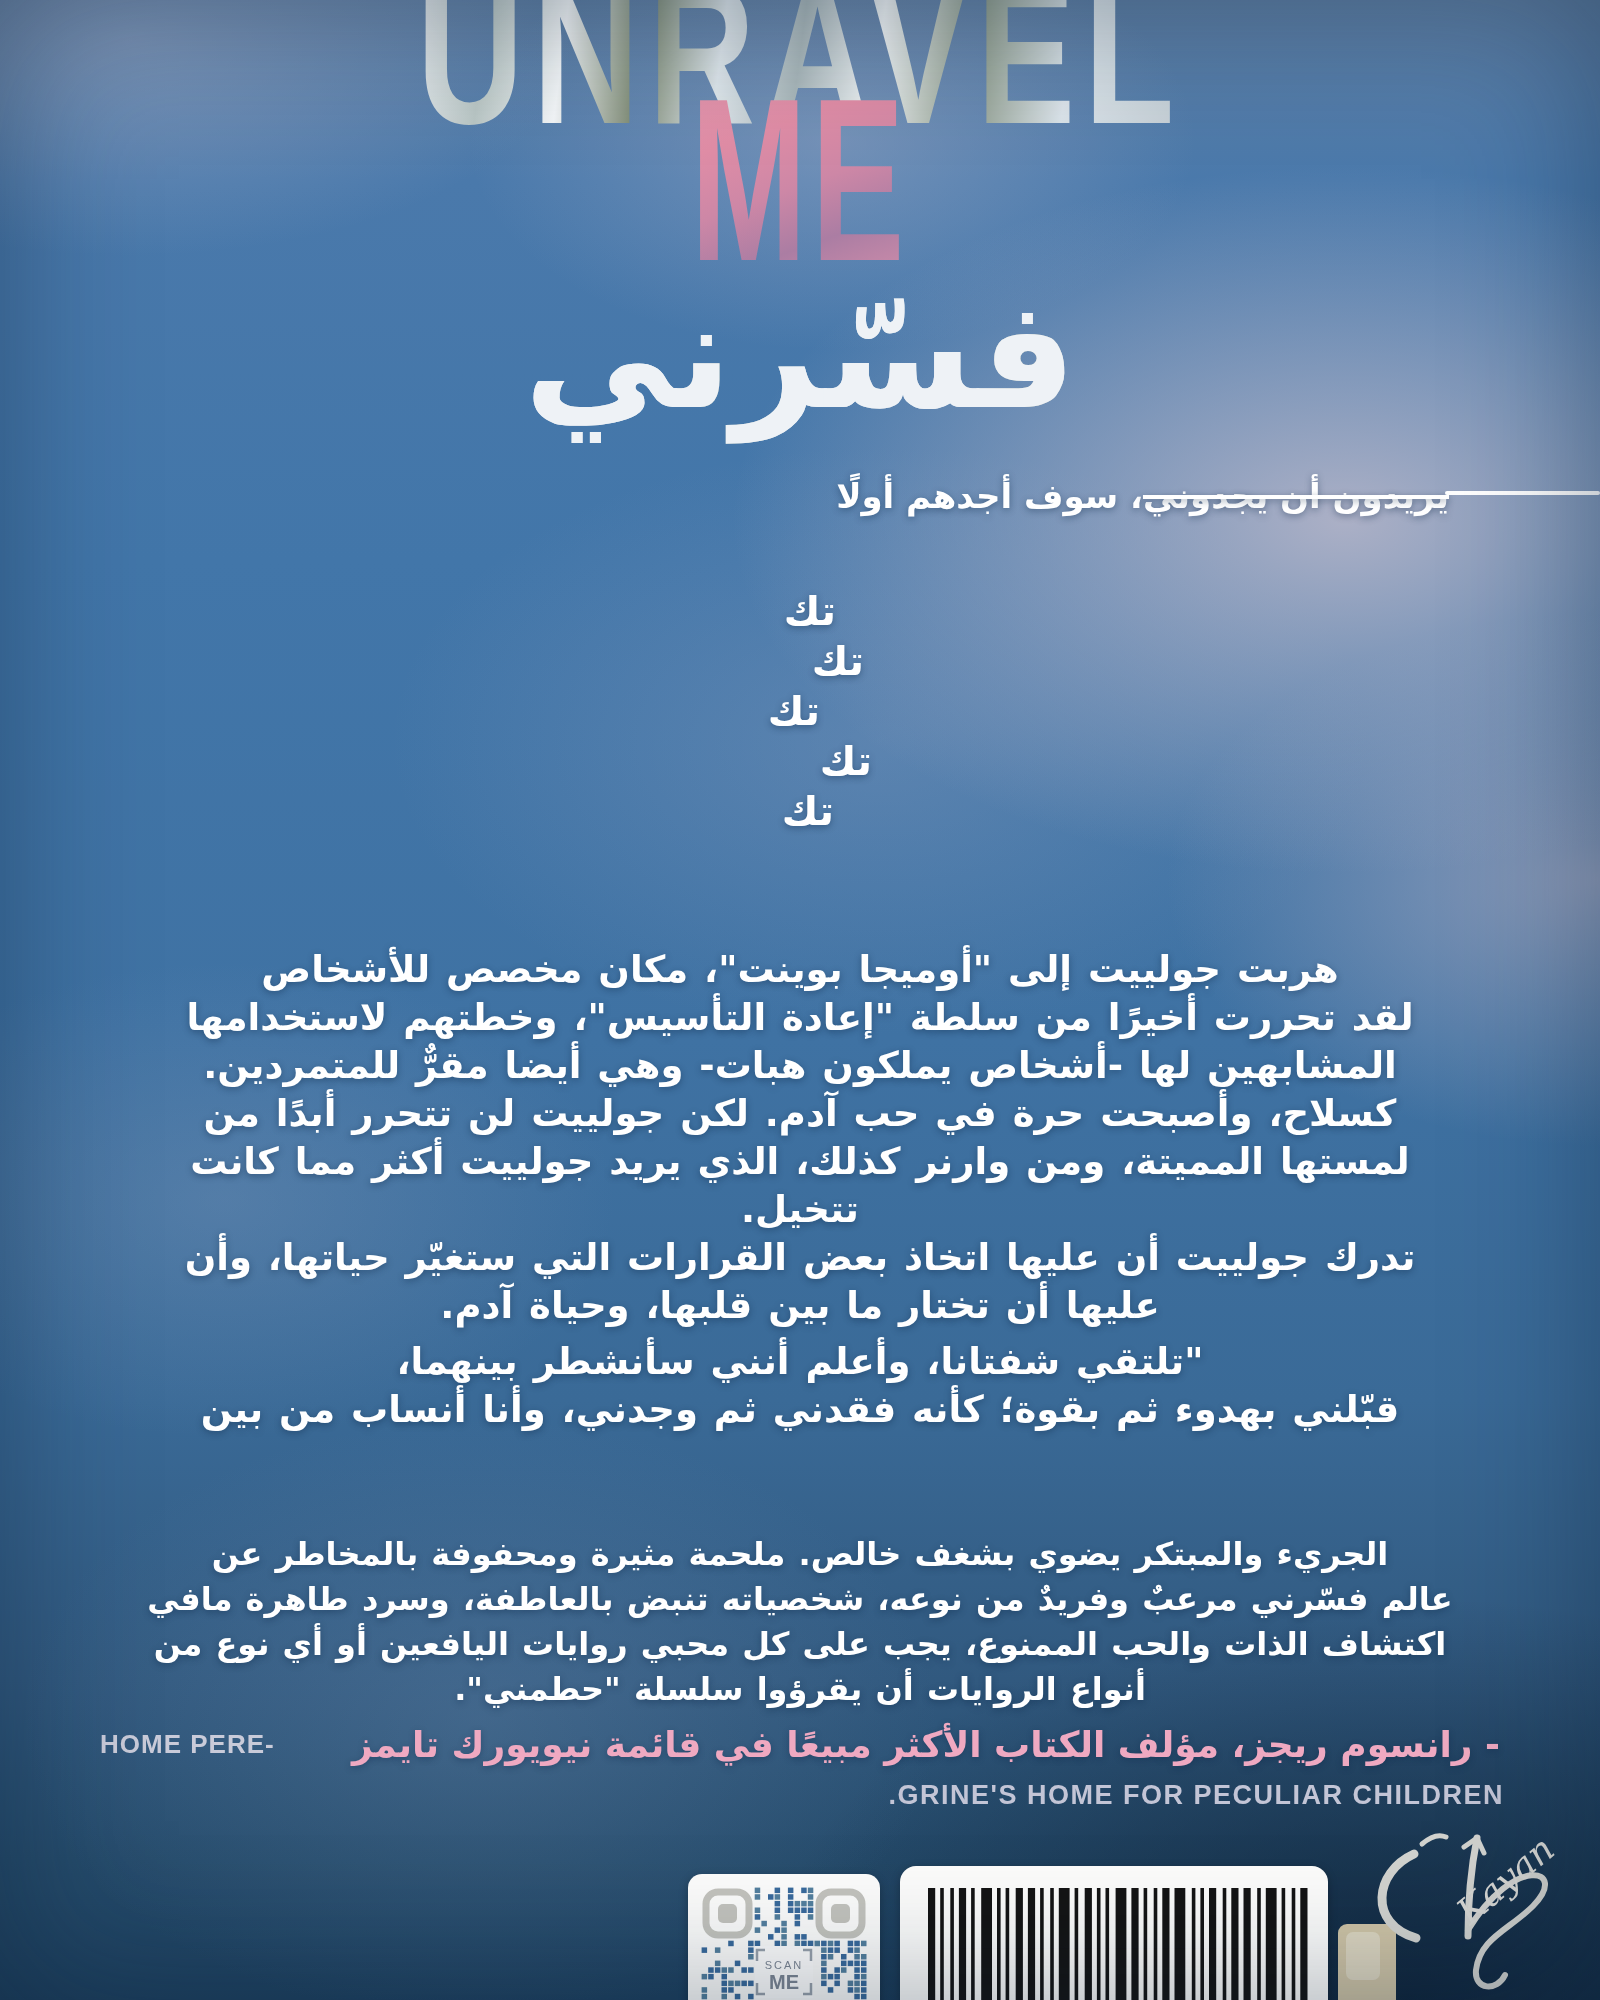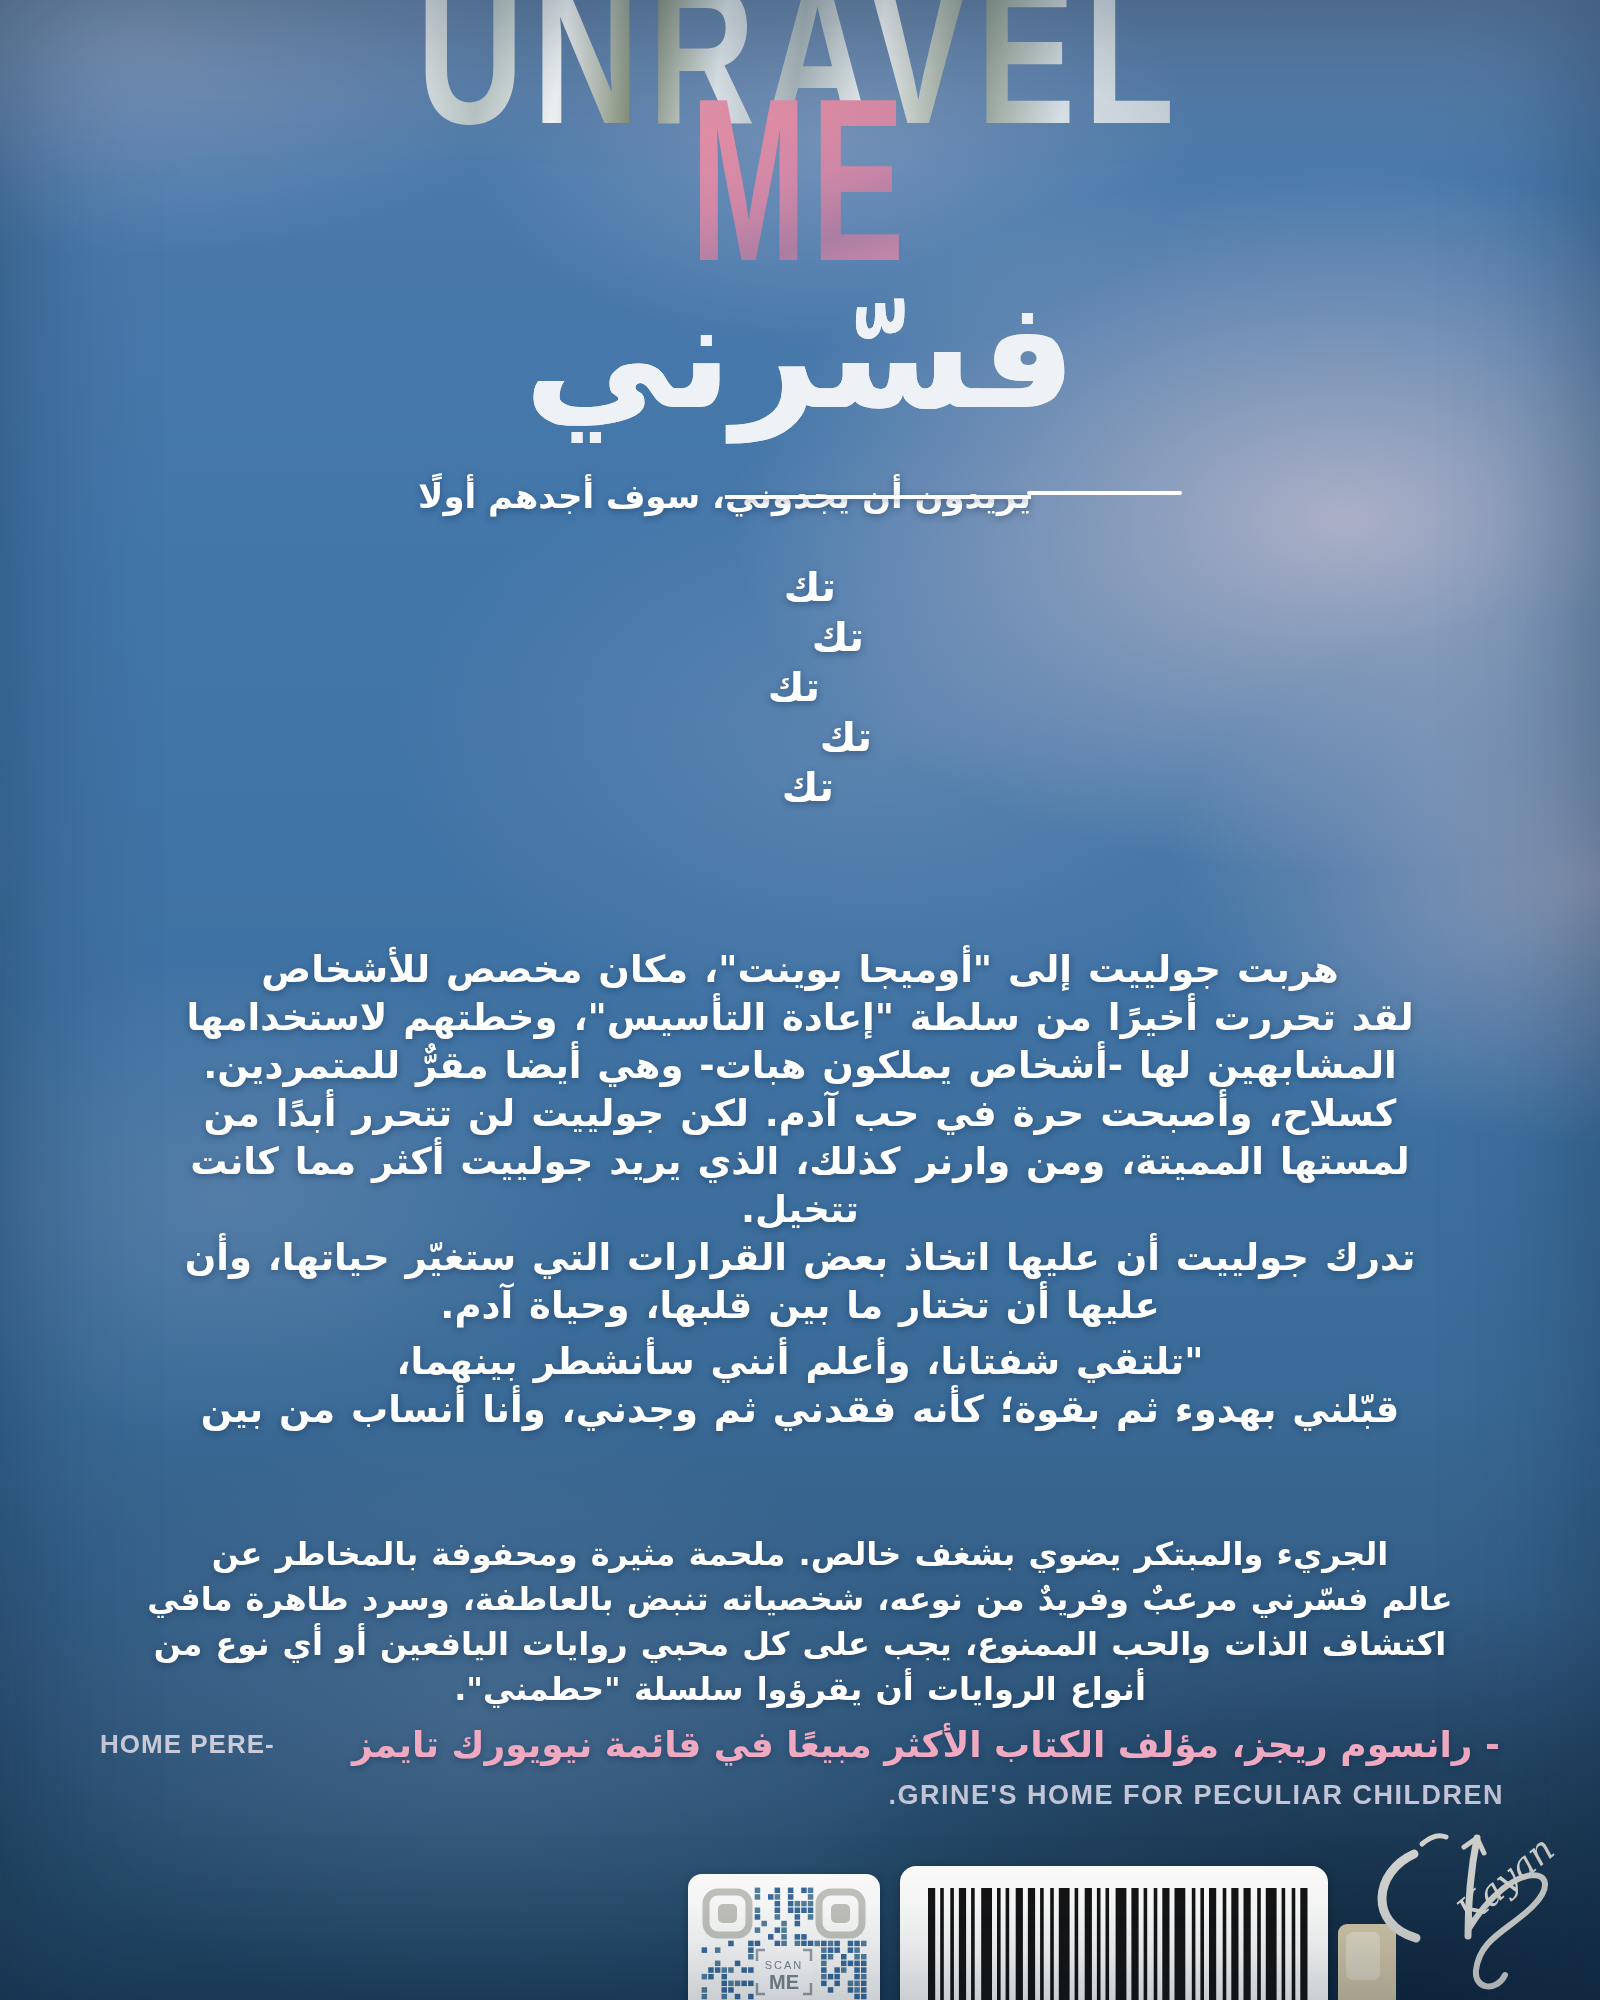--- a/index.html
+++ b/index.html
@@ -63,7 +63,7 @@
     direction:rtl;text-align:center;
   }
 
-  .tagline{position:absolute;top:476px;width:100%;font-size:34px;}
+  .tagline{position:absolute;top:476px;width:100%;font-size:34px;text-align:right;}
   .tagline .tail{display:inline-block;width:155px;height:4px;background:#fff;vertical-align:13px;margin-left:-4px;border-radius:2px;}
   .strike{text-decoration:line-through;text-decoration-thickness:4px;}
 

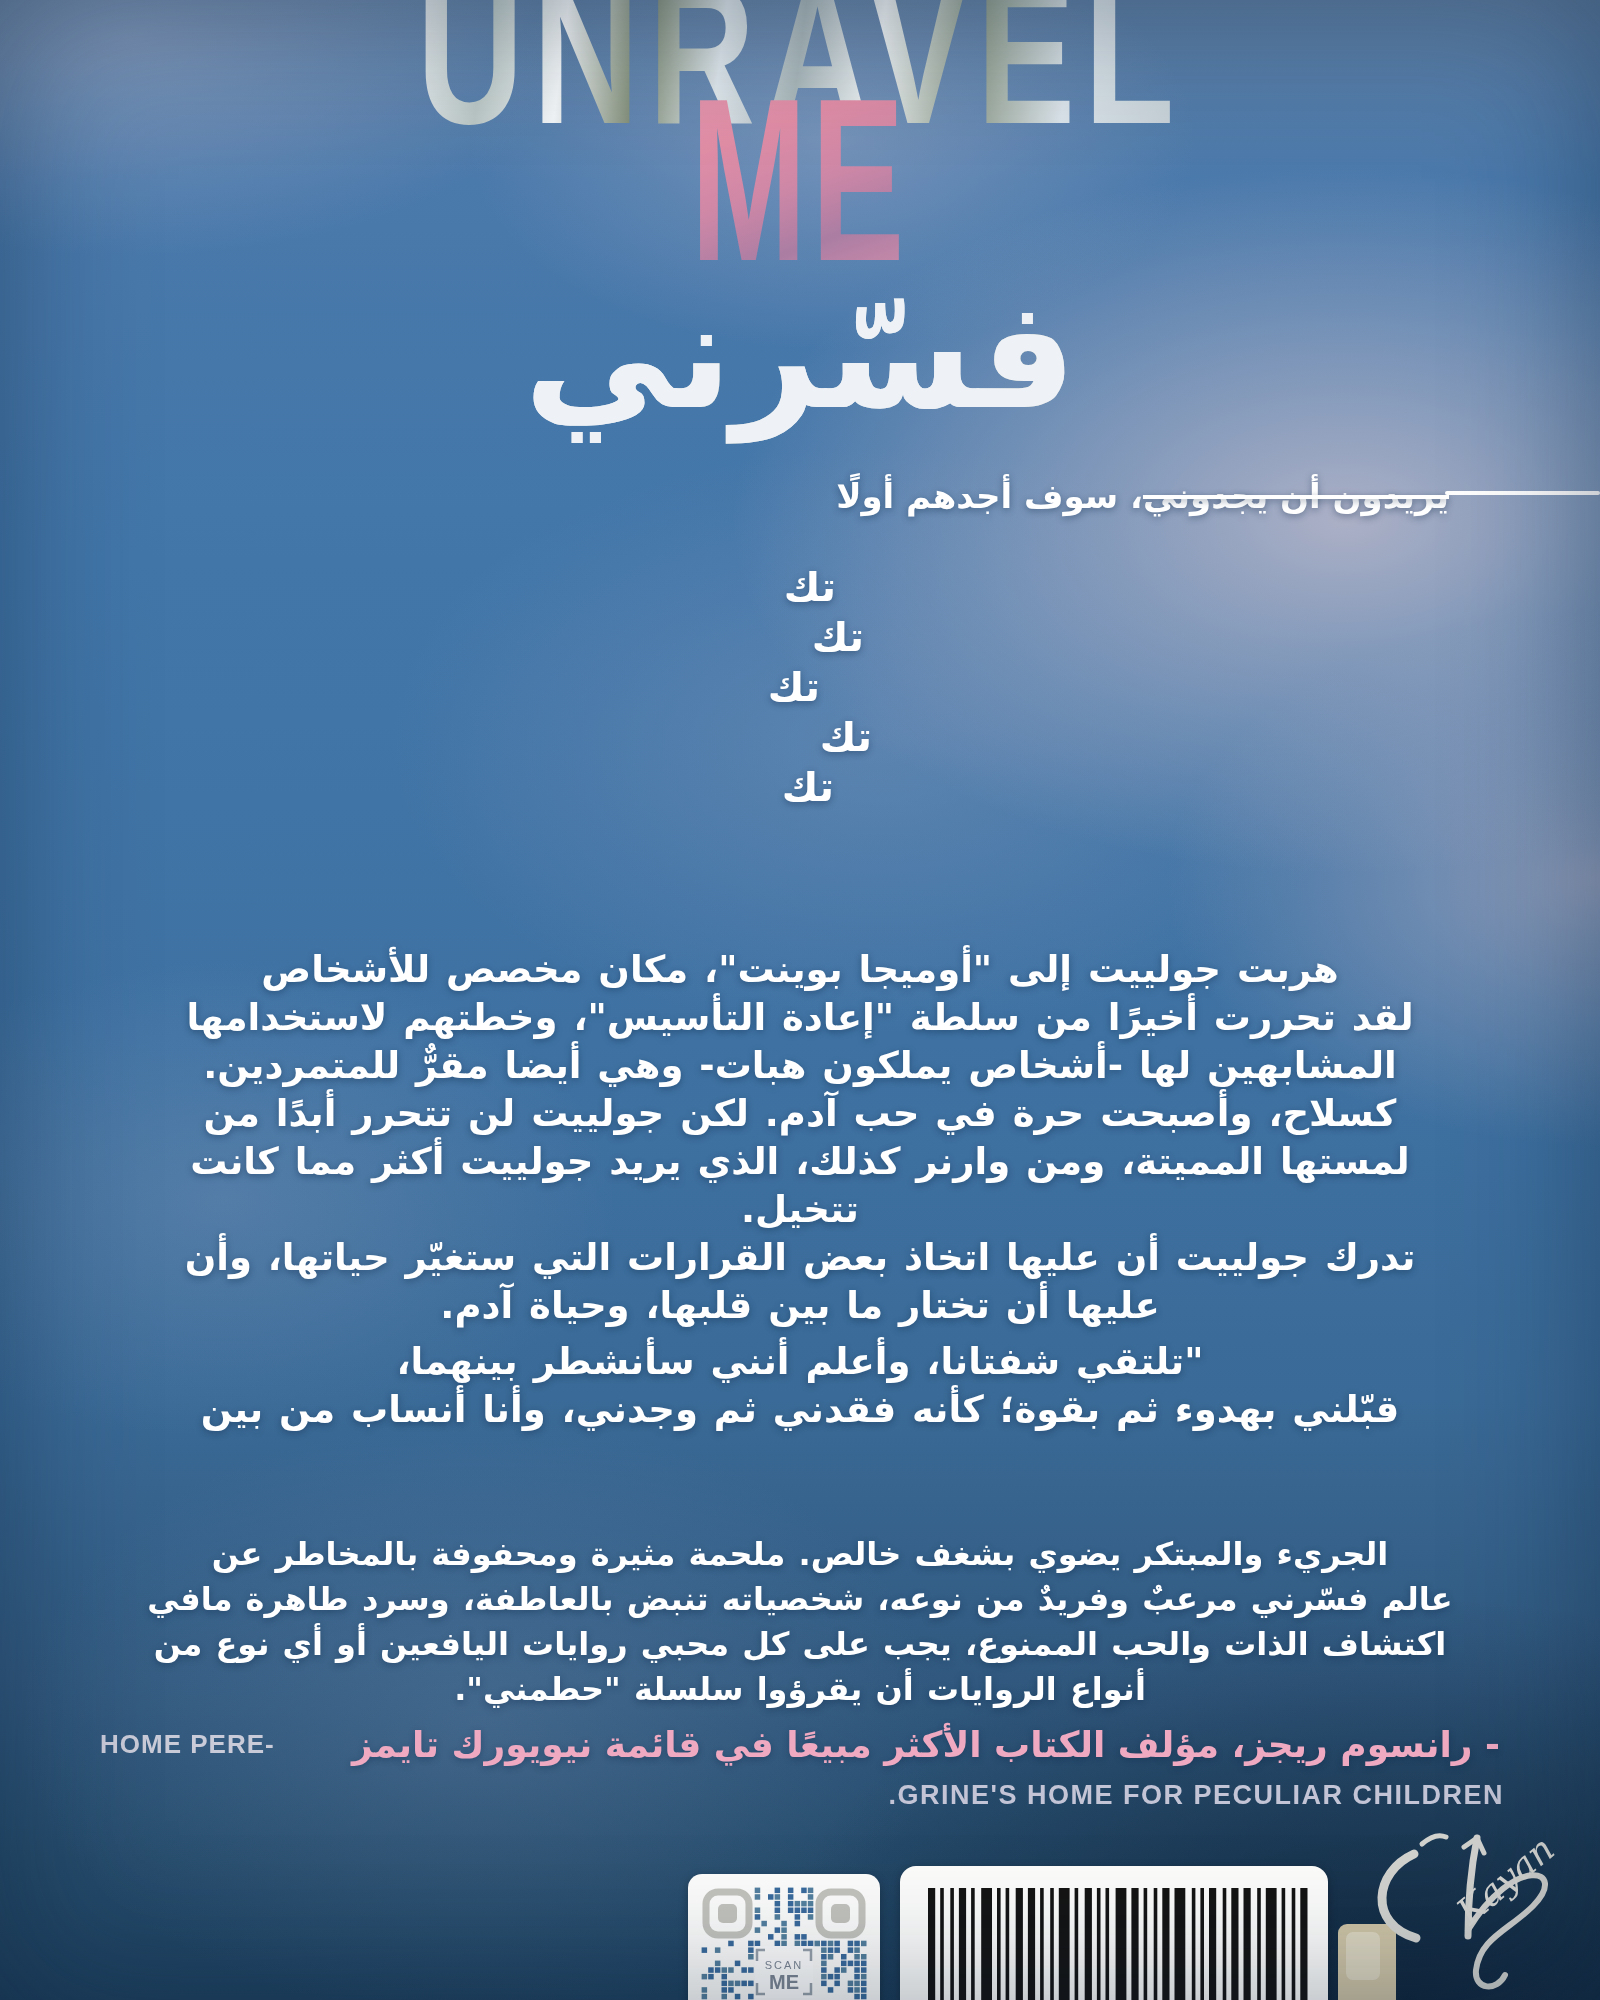--- a/index.html
+++ b/index.html
@@ -67,7 +67,7 @@
   .tagline .tail{display:inline-block;width:155px;height:4px;background:#fff;vertical-align:13px;margin-left:-4px;border-radius:2px;}
   .strike{text-decoration:line-through;text-decoration-thickness:4px;}
 
-  .ticks{position:absolute;top:562px;width:100%;font-size:40px;line-height:50px;}
+  .ticks{position:absolute;top:586px;width:100%;font-size:40px;line-height:50px;}
   .tick:nth-child(1){transform:translateX(10px);}
   .tick:nth-child(2){transform:translateX(38px);}
   .tick:nth-child(3){transform:translateX(-6px);}

